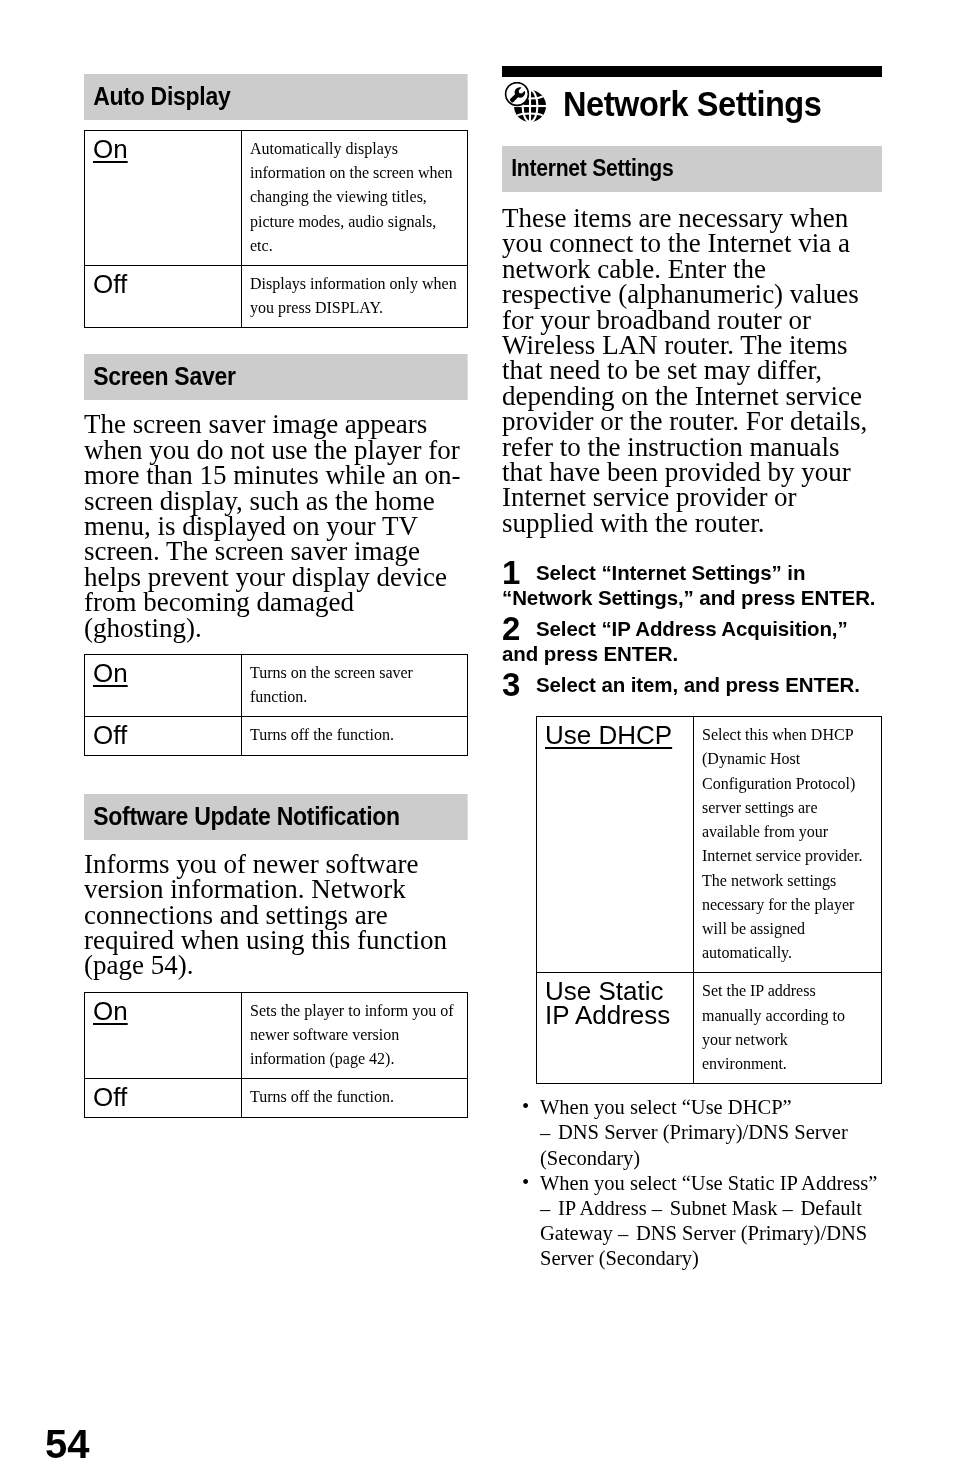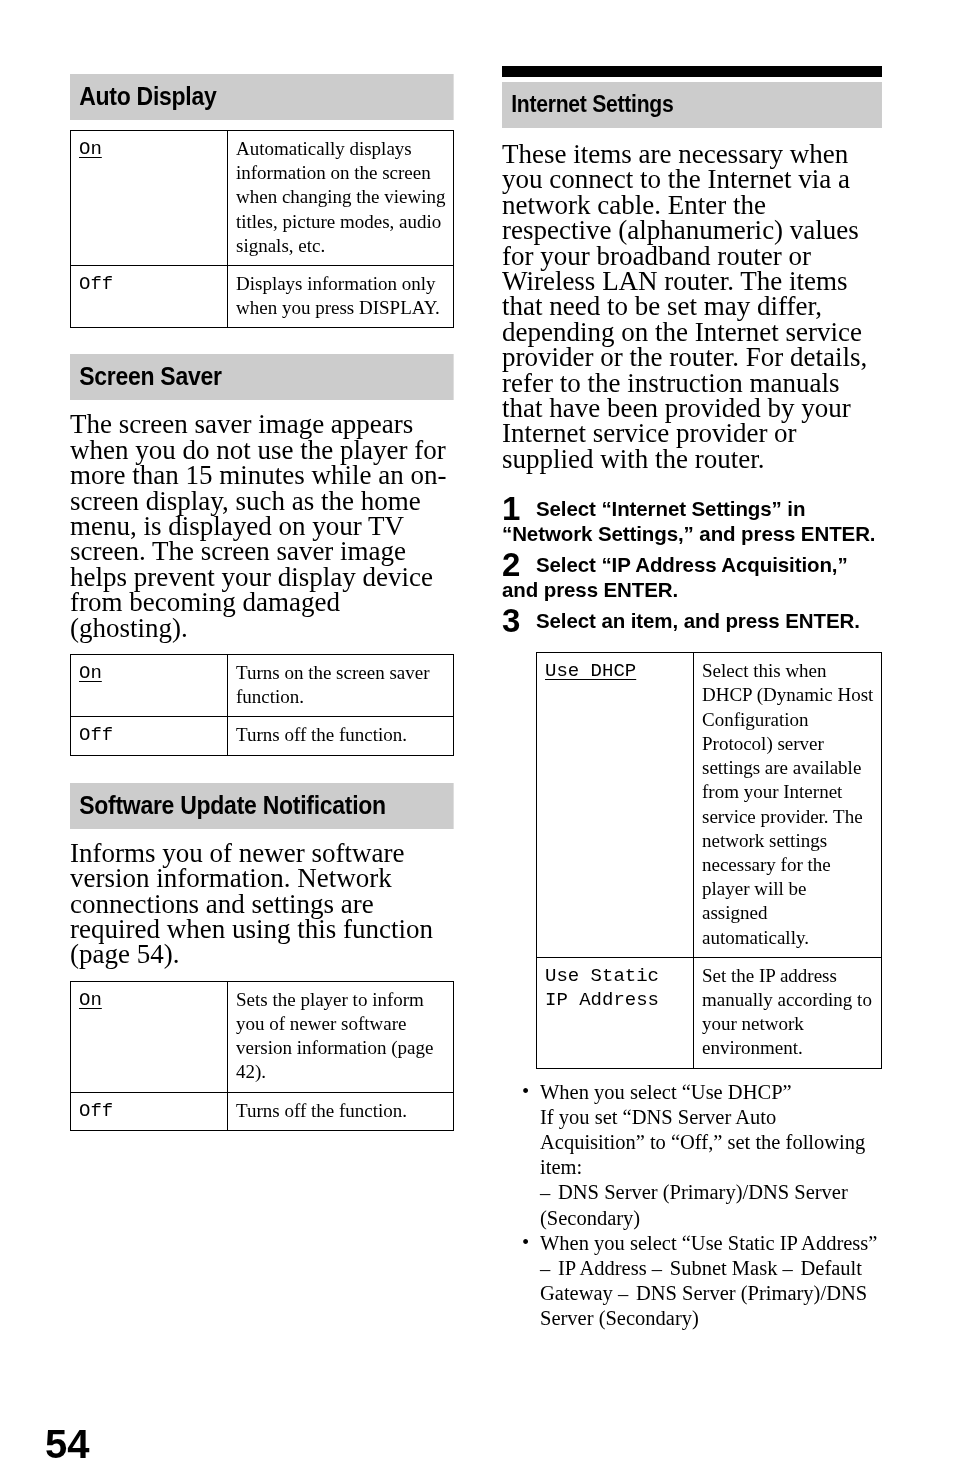--- a/index.html
+++ b/index.html
@@ -14,7 +14,7 @@
   .page{position:relative;width:954px;height:1483px;}
 
   
-  .col-left{position:absolute;left:70px;top:74px;width:384px;}
+  .col-left{position:absolute;left:84px;top:74px;width:384px;}
   .col-right{position:absolute;left:502px;top:66px;width:380px;}
 
   

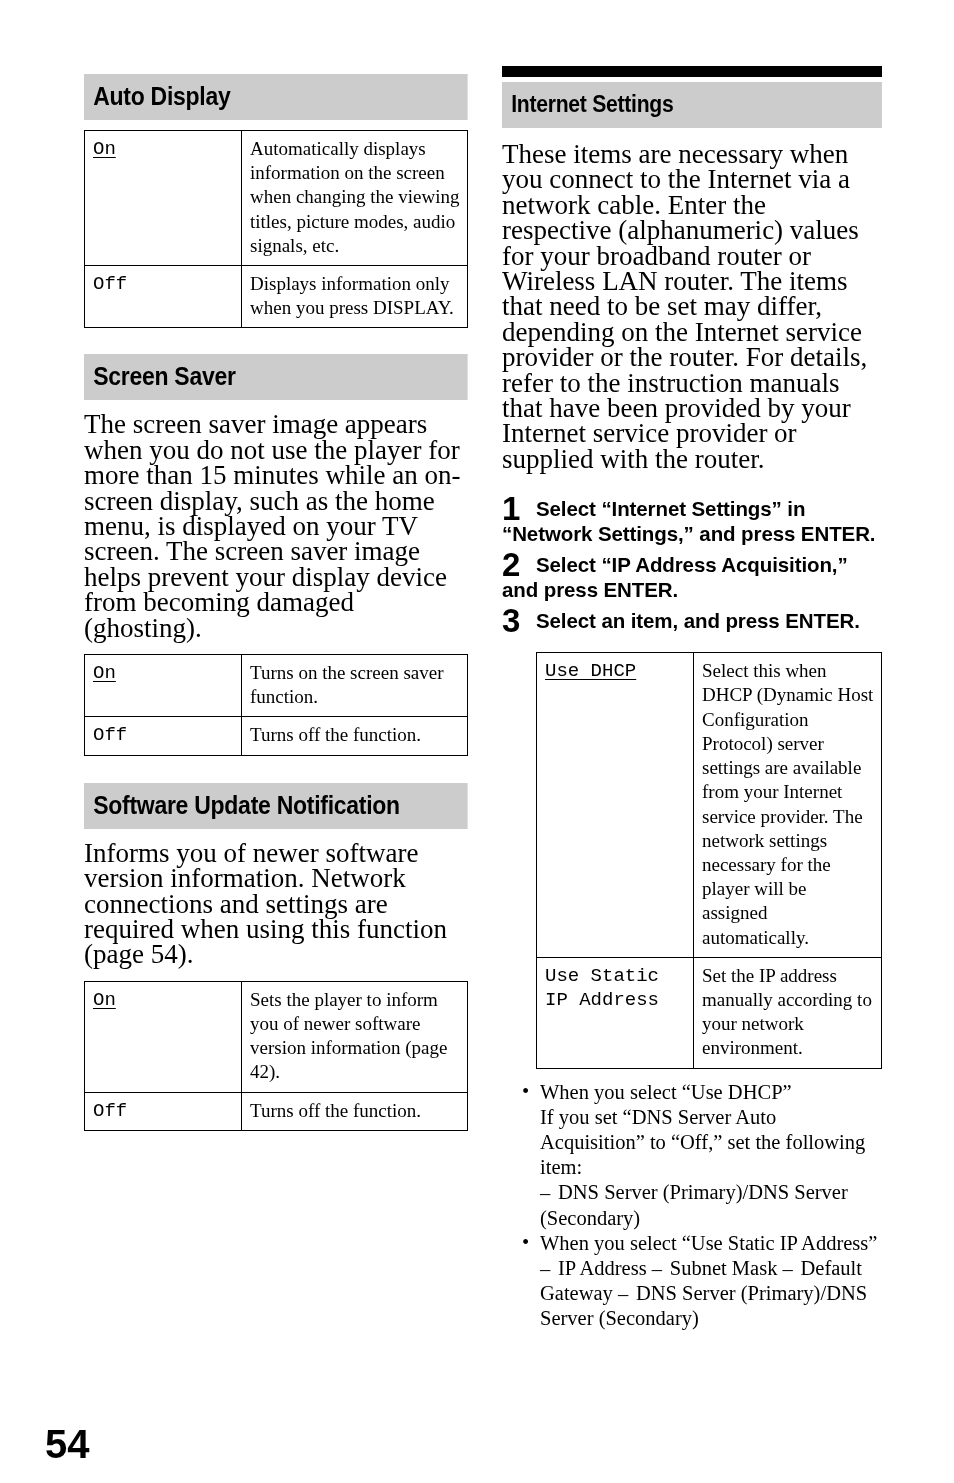--- a/index.html
+++ b/index.html
@@ -187,6 +187,27 @@
 
     <div class="chapter-bar"></div>
 
+    <div class="chapter-title">
+      <span class="icon-wrap">
+        <svg viewBox="0 0 52 42" width="52" height="42" aria-hidden="true">
+
+          <circle cx="28" cy="24" r="16" fill="#000"></circle>
+          <g stroke="#fff" stroke-width="2.1" fill="none">
+            <ellipse cx="28" cy="24" rx="7.4" ry="16"></ellipse>
+            <line x1="12" y1="24" x2="44" y2="24"></line>
+            <path d="M15.2 14.4 C20 17.2 36 17.2 40.8 14.4"></path>
+            <path d="M15.2 33.6 C20 30.8 36 30.8 40.8 33.6"></path>
+            <line x1="28" y1="8" x2="28" y2="40"></line>
+          </g>
+
+          <circle cx="15" cy="12" r="11.4" fill="#fff" stroke="#000" stroke-width="1.6"></circle>
+          <g fill="#000">
+            <path d="M19.6 5.6 a5.1 5.1 0 0 0 -6.6 6.6 l-4.6 4.6 a1.5 1.5 0 0 0 0 2.1 l1.0 1.0 a1.5 1.5 0 0 0 2.1 0 l4.6 -4.6 a5.1 5.1 0 0 0 6.6 -6.6 l-2.9 2.9 -2.6 -0.5 -0.5 -2.6 z"></path>
+          </g>
+        </svg>
+      </span>
+      <span class="ttl">Network Settings</span>
+    </div>
 
     <div class="band sub">Internet Settings</div>
 

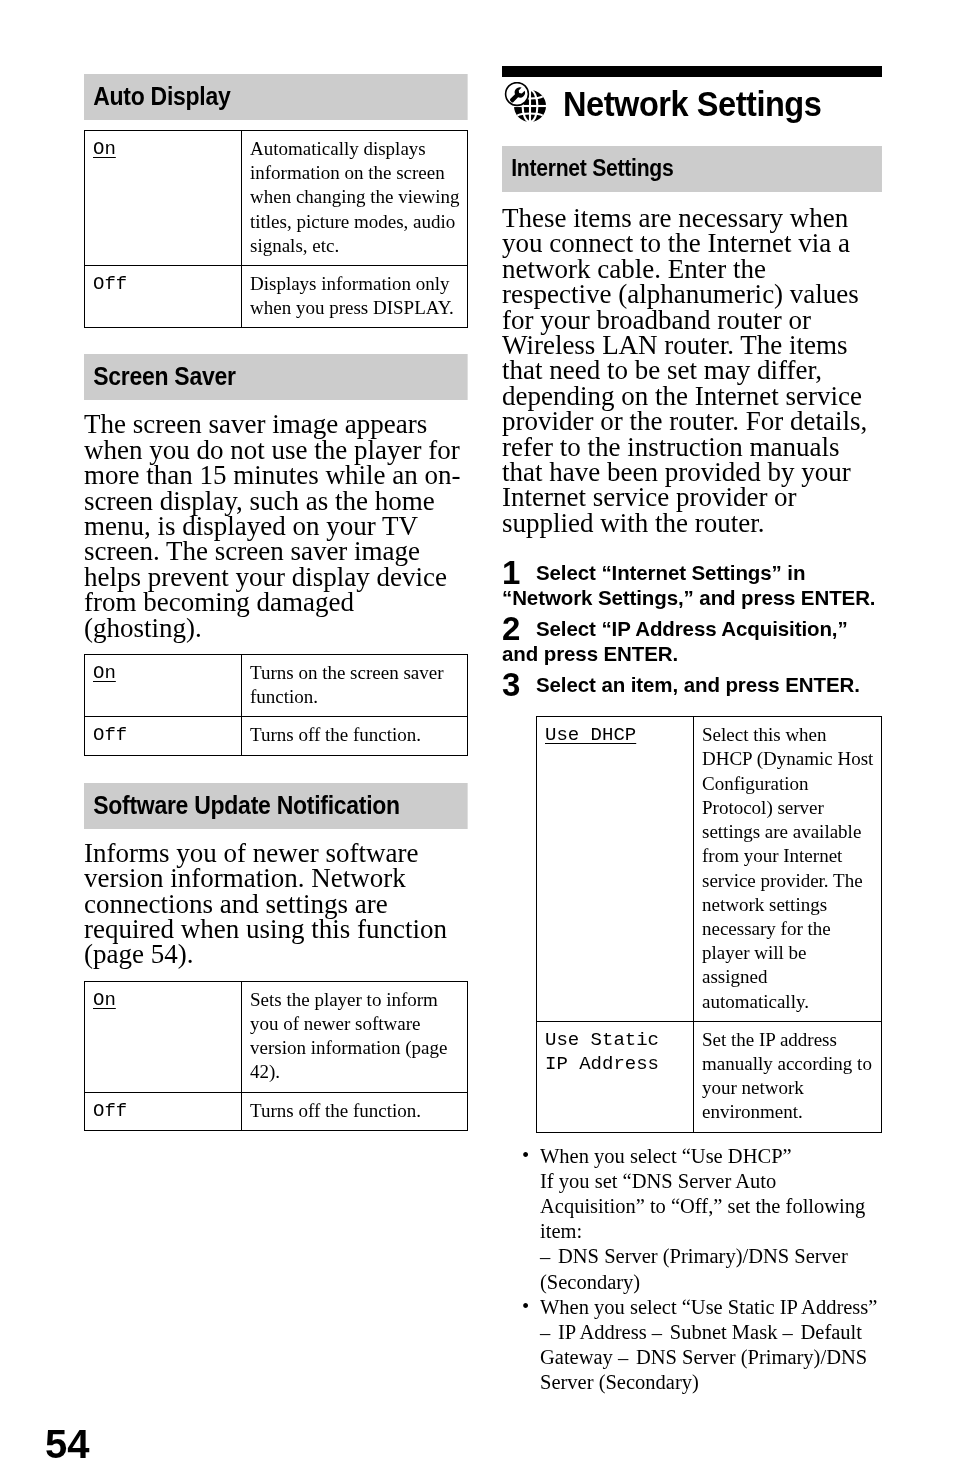--- a/index.html
+++ b/index.html
@@ -70,8 +70,8 @@
     padding:6px 7px 7px 8px;
   }
   table.opt td.key{
-    font-family:Liberation Mono, monospace;
-    font-size:19px;
+    font-family:Liberation Sans, sans-serif;
+    font-size:26px;
     line-height:24px;
     white-space:normal;
   }

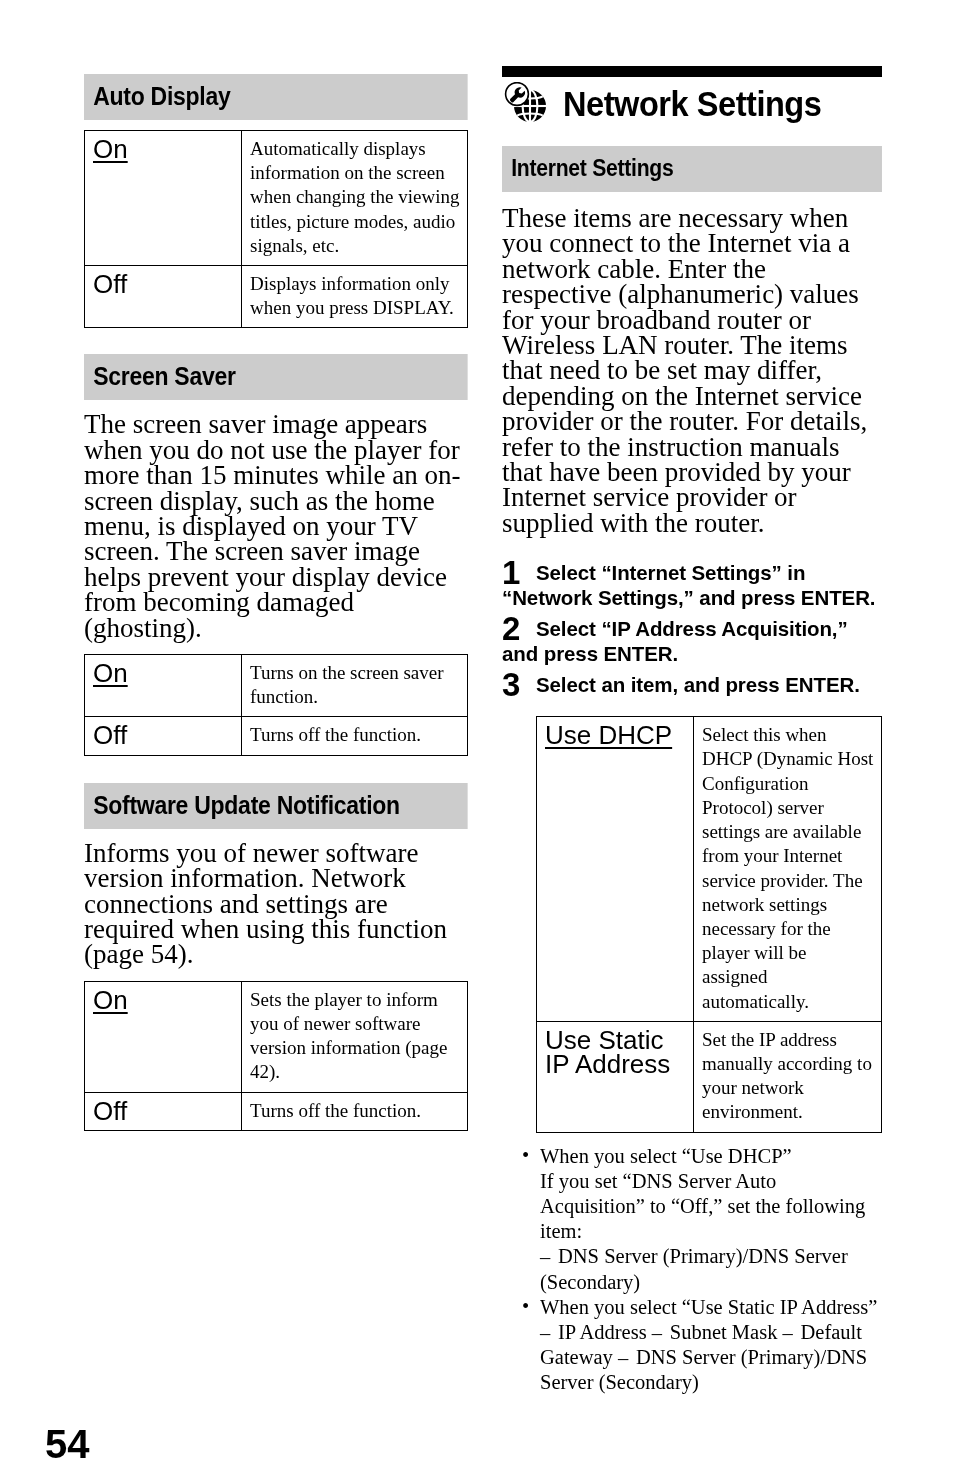--- a/index.html
+++ b/index.html
@@ -77,7 +77,7 @@
   }
   table.opt td.val{
     font-family:"Liberation Serif",serif;
-    font-size:19px;
+    font-size:16px;
     line-height:24.2px;
   }
   .u{ text-decoration:underline; text-underline-offset:3px; }

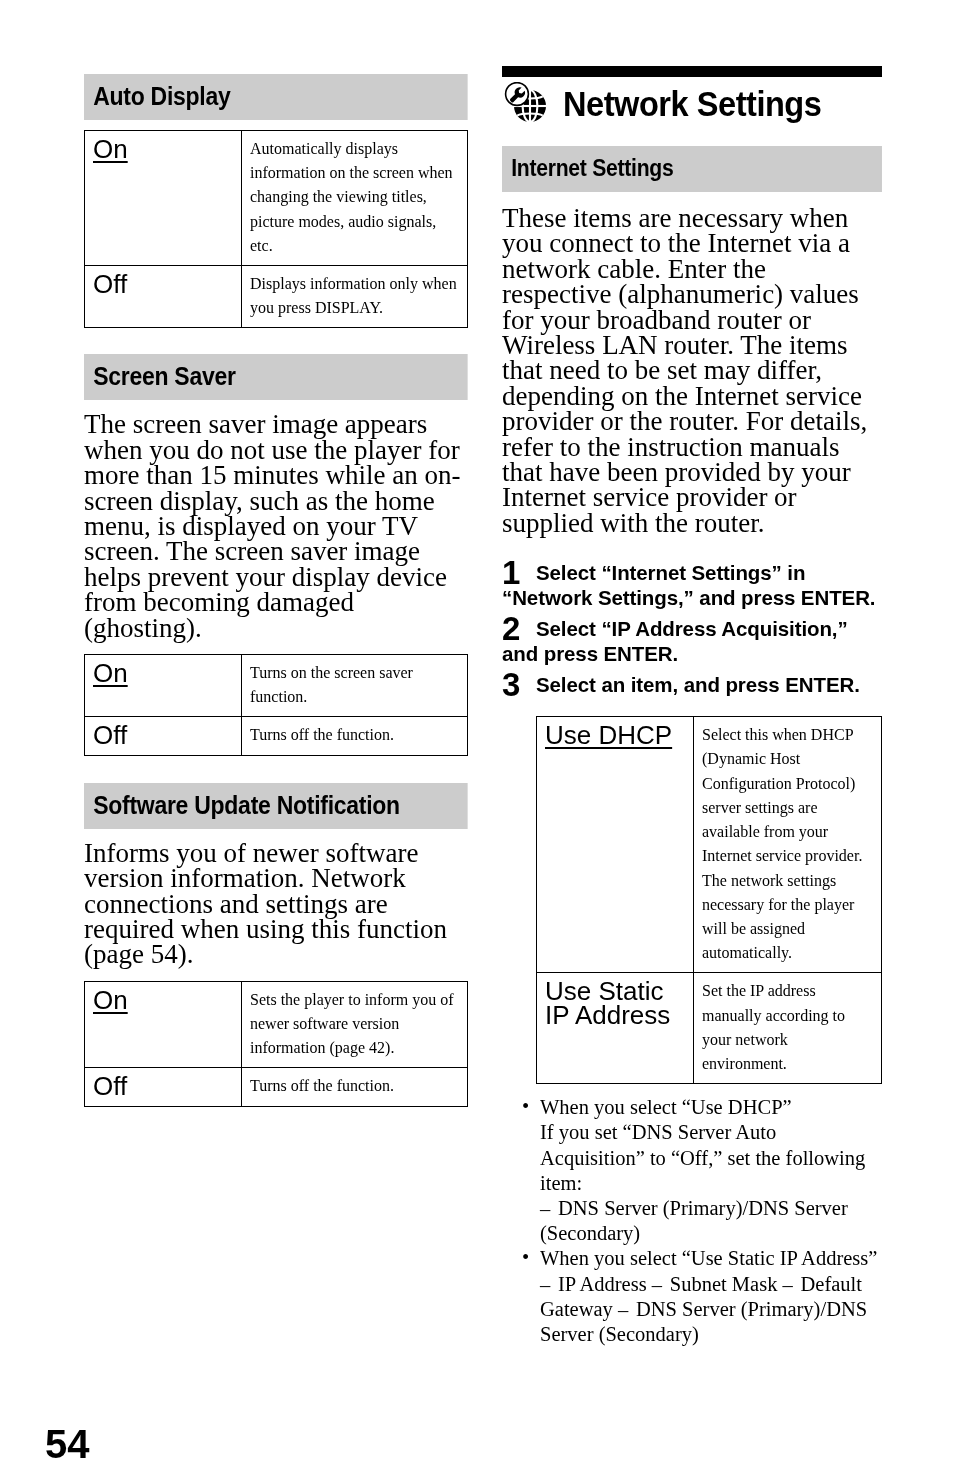--- a/index.html
+++ b/index.html
@@ -163,7 +163,7 @@
         </table>
     </div>
 
-    <div style="margin-top:27px;">
+    <div style="margin-top:38px;">
       <div class="band">Software Update Notification</div>
       <p class="body">Informs you of newer software version information. Network connections and settings are required when using this function (page 54).</p>
       <table class="opt left-opt">

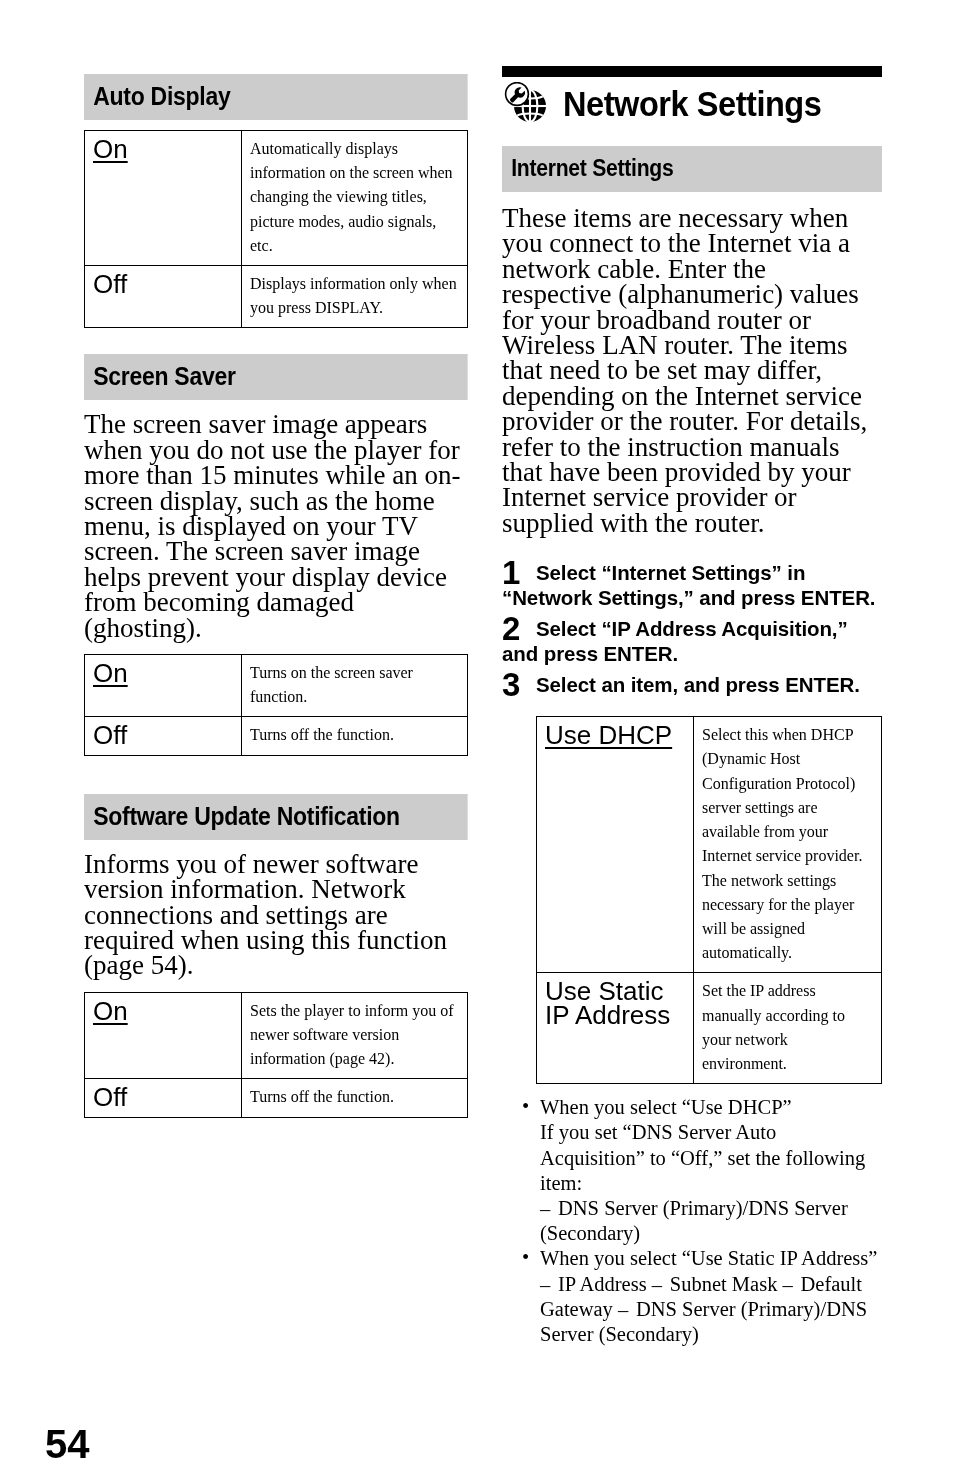--- a/index.html
+++ b/index.html
@@ -246,7 +246,6 @@
       <div class="note">
         <span class="bullet">•</span>
         <span class="line">When you select “Use DHCP”</span>
-        <span class="line">If you set “DNS Server Auto Acquisition” to “Off,” set the following item:</span>
         <span class="sub-item">
           <span class="dash">–</span>
           <span>DNS Server (Primary)/DNS Server (Secondary)</span>

